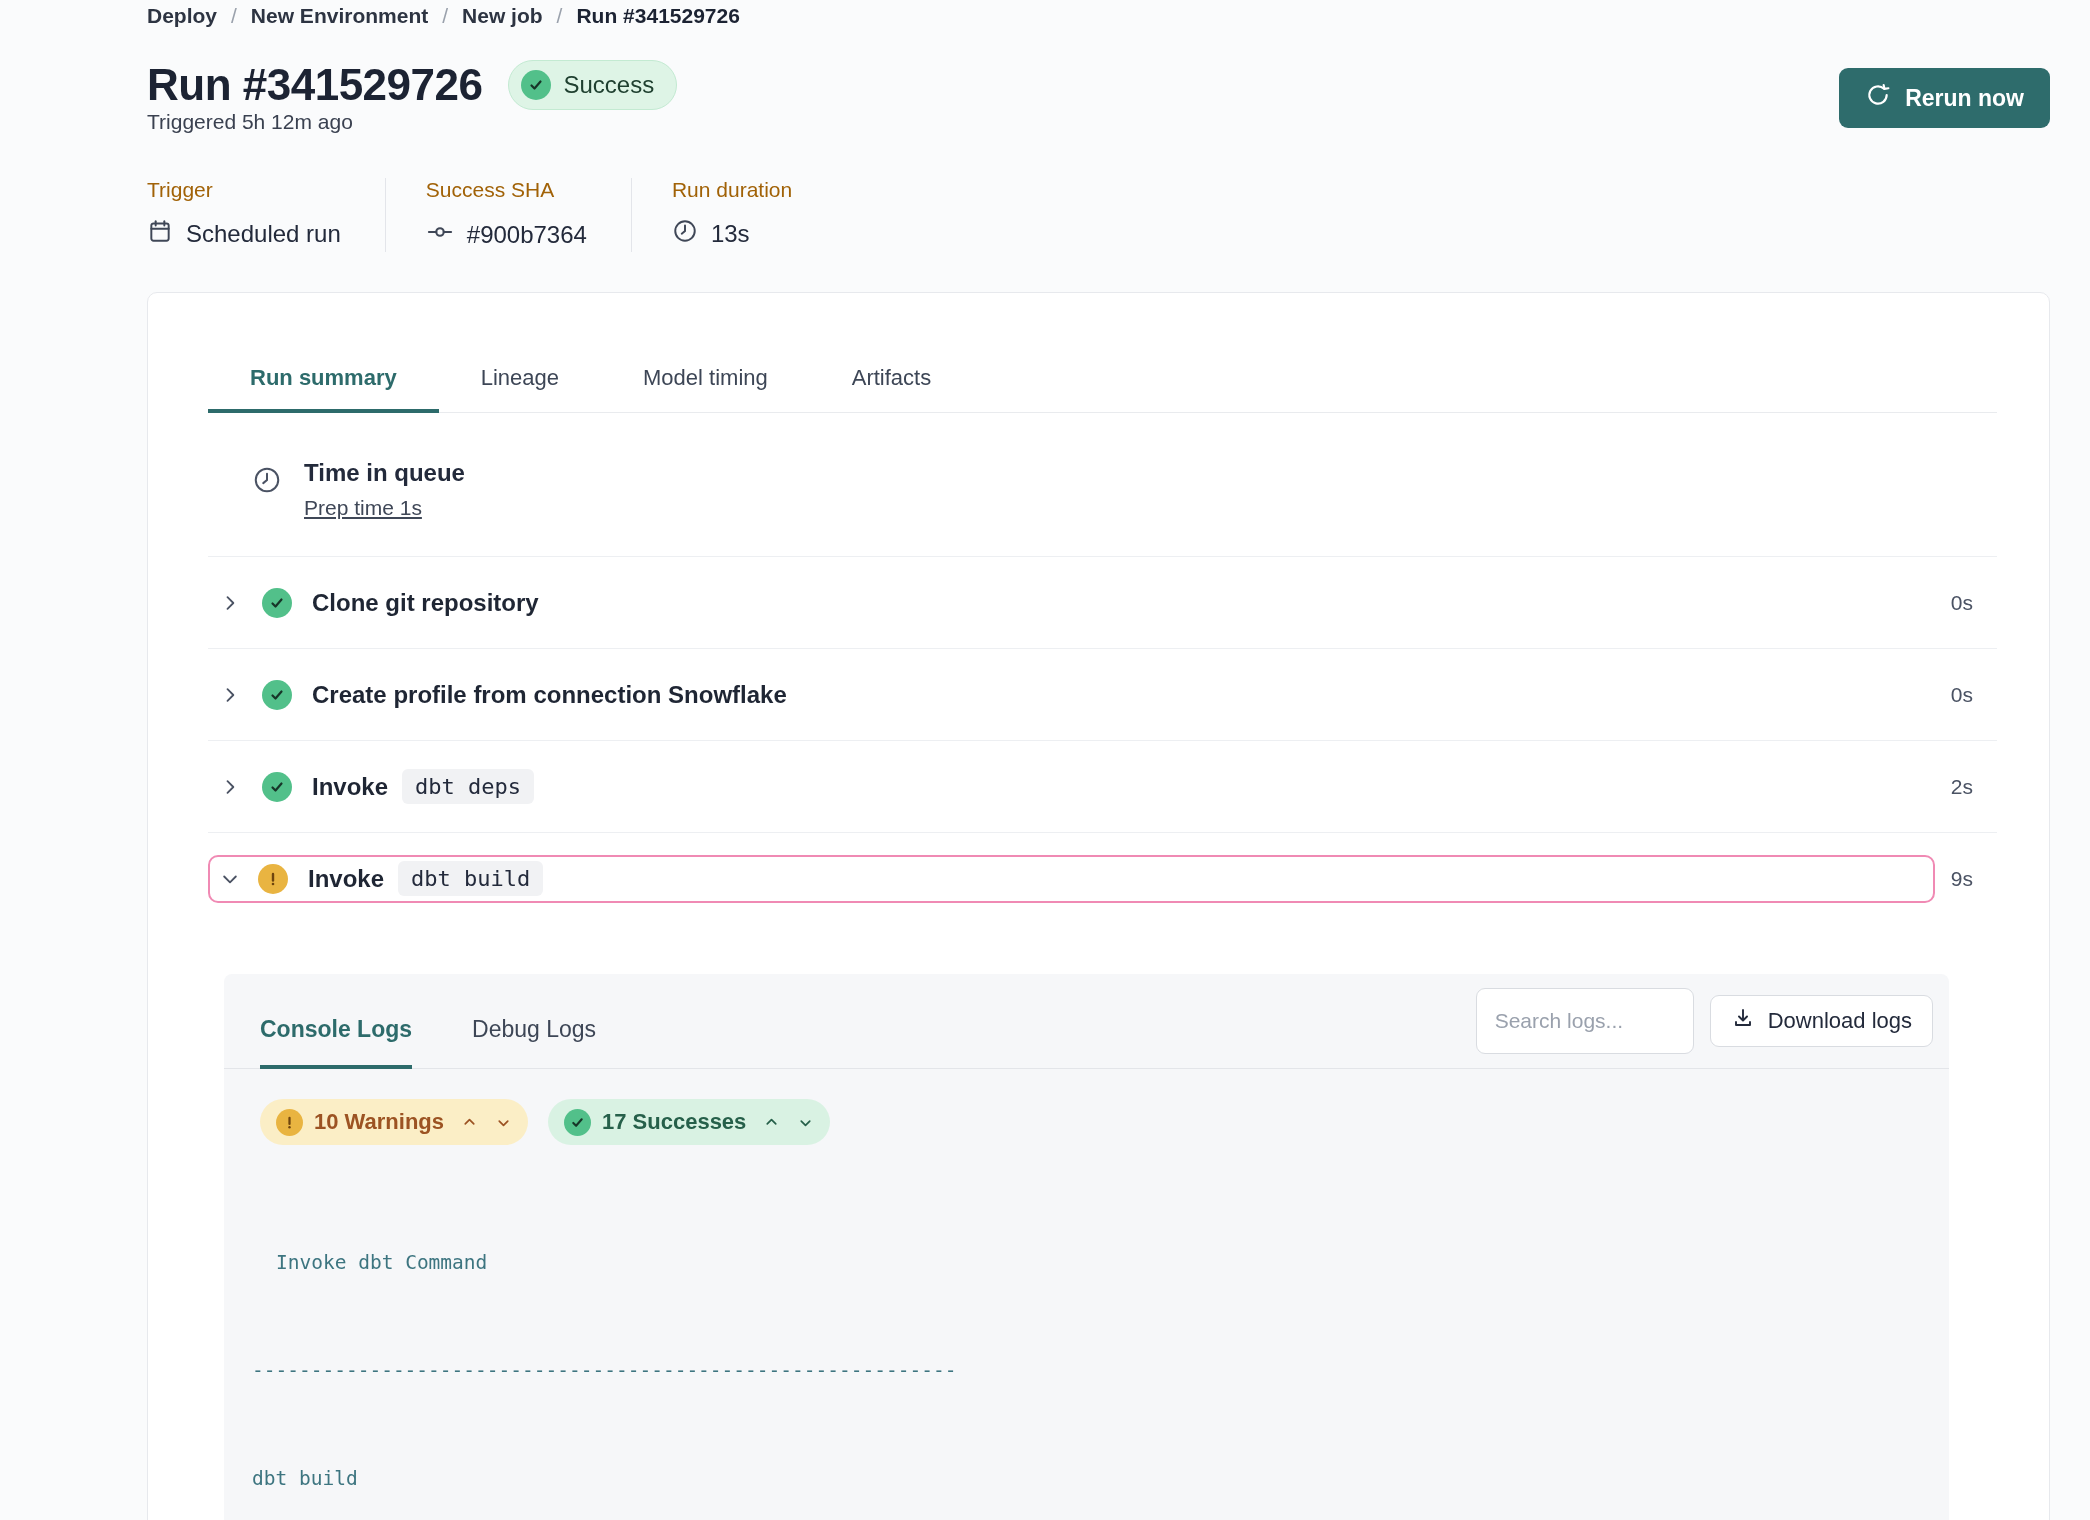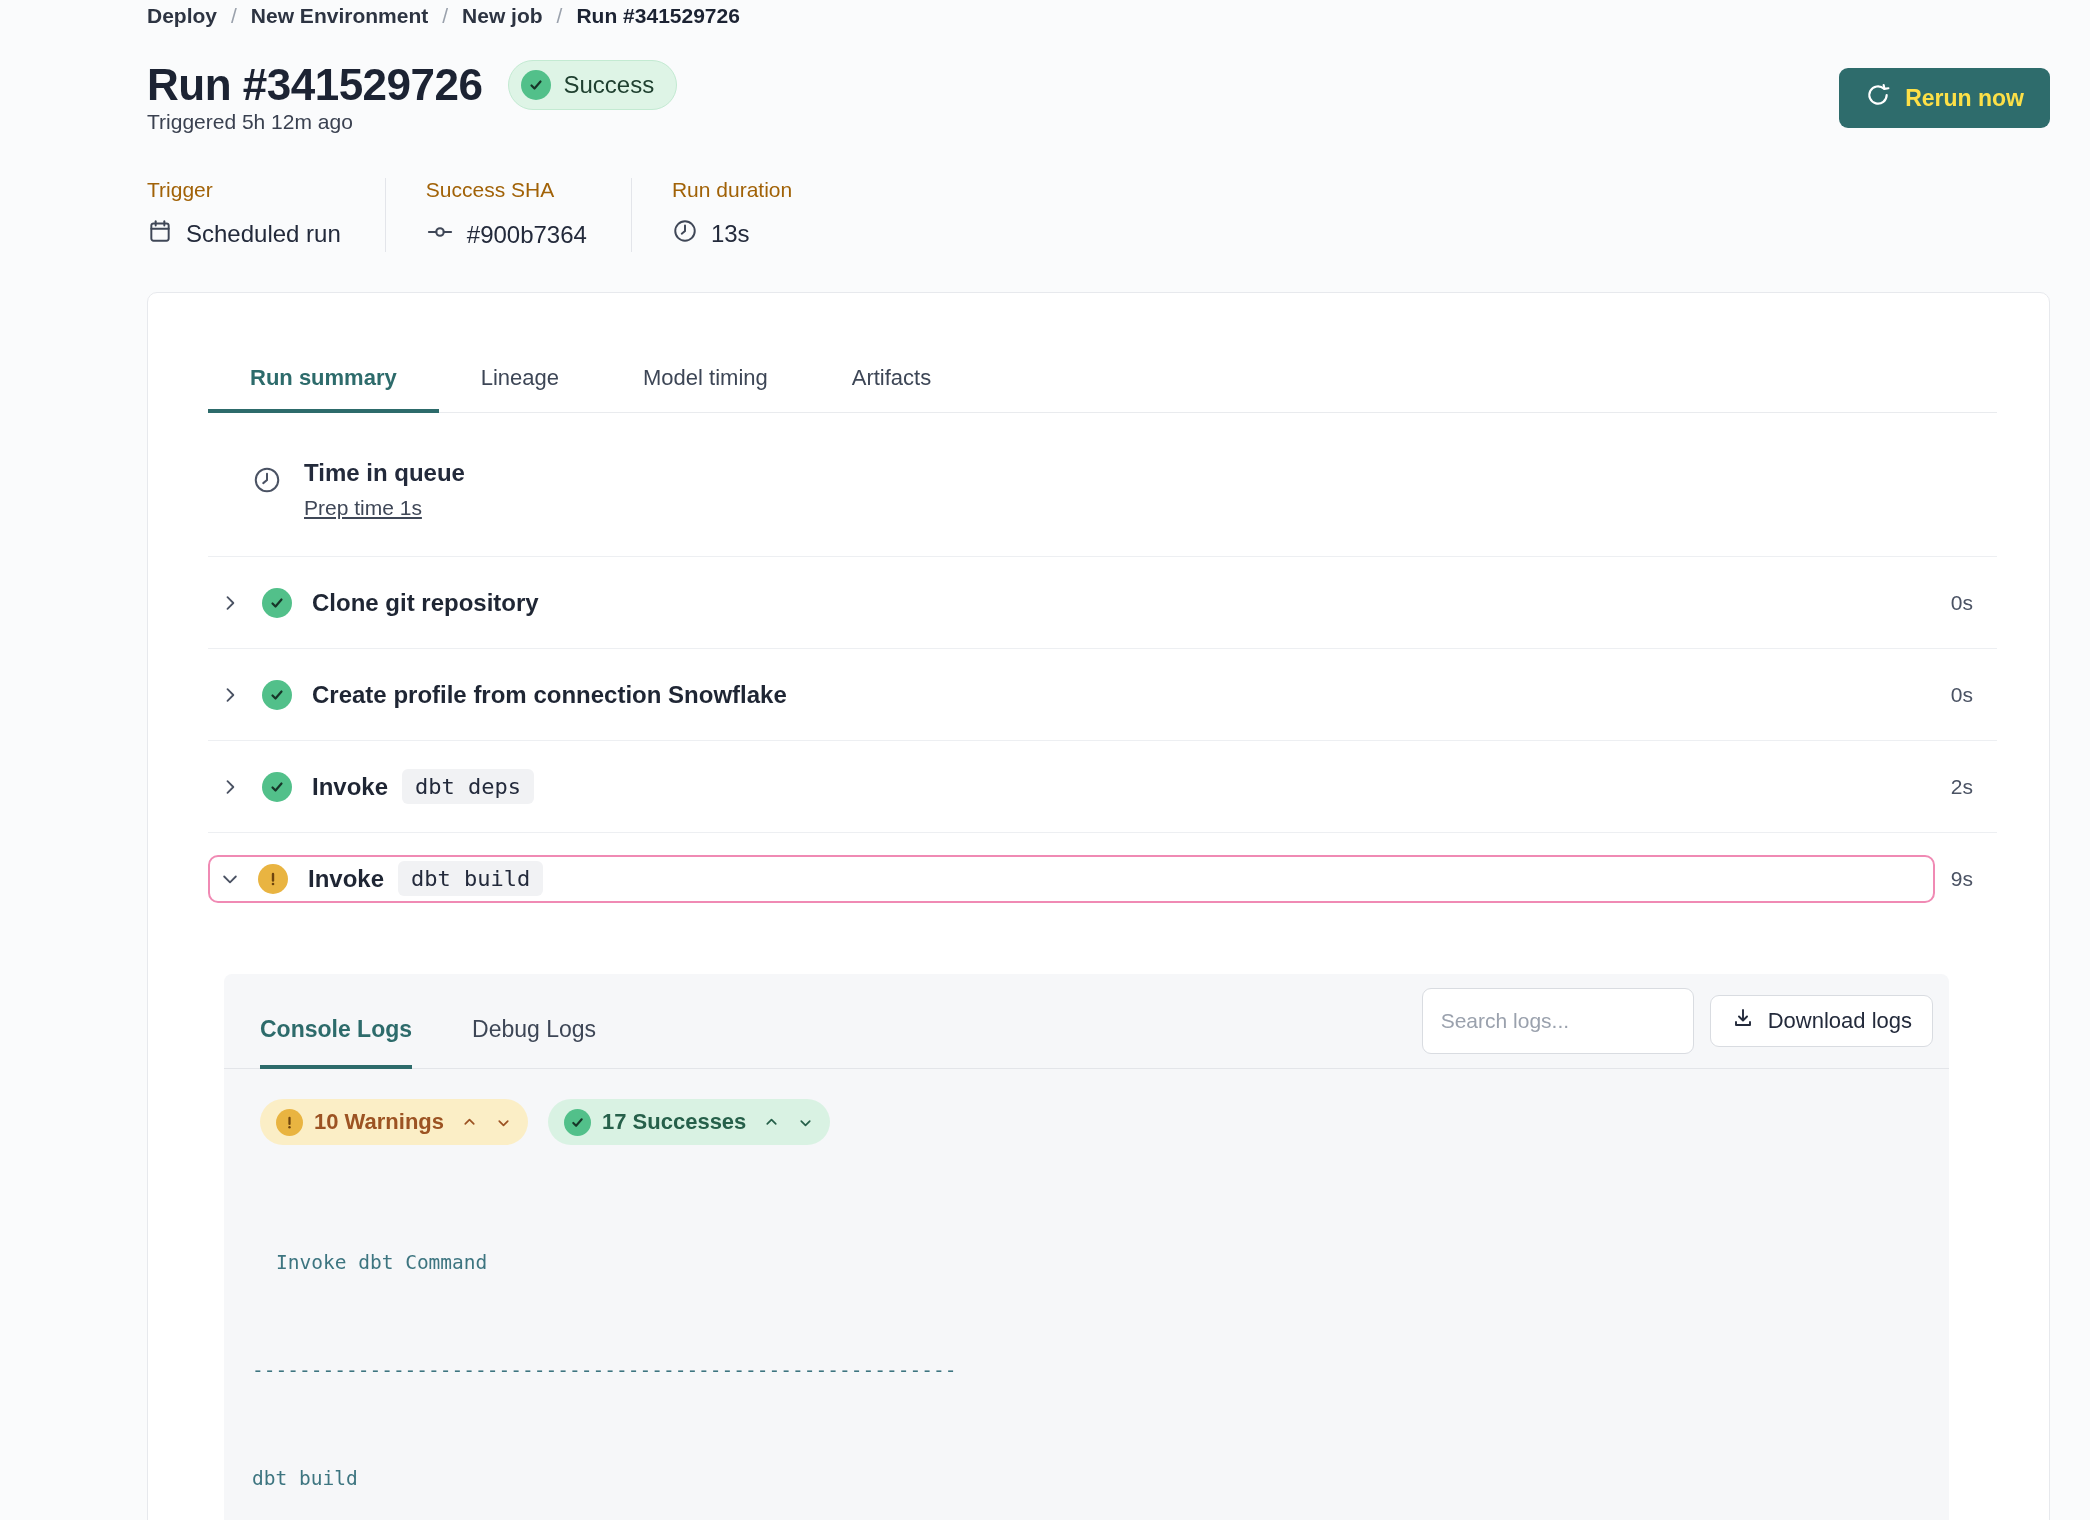--- a/index.html
+++ b/index.html
@@ -28,7 +28,7 @@
   .circle-icon svg { display:block; }
   .triggered { font-size:21px; color:#3a4150; }
 
-  .rerun-btn { position:absolute; top:68px; right:40px; background:#2e6c6c; color:#fde047; border:none;
+  .rerun-btn { position:absolute; top:68px; right:40px; background:#2e6c6c; color:#ffffff; border:none;
     border-radius:9px; height:60px; padding:0 26px; display:flex; align-items:center; gap:14px;
     font-size:23px; font-weight:600; font-family:inherit; cursor:pointer; }
 

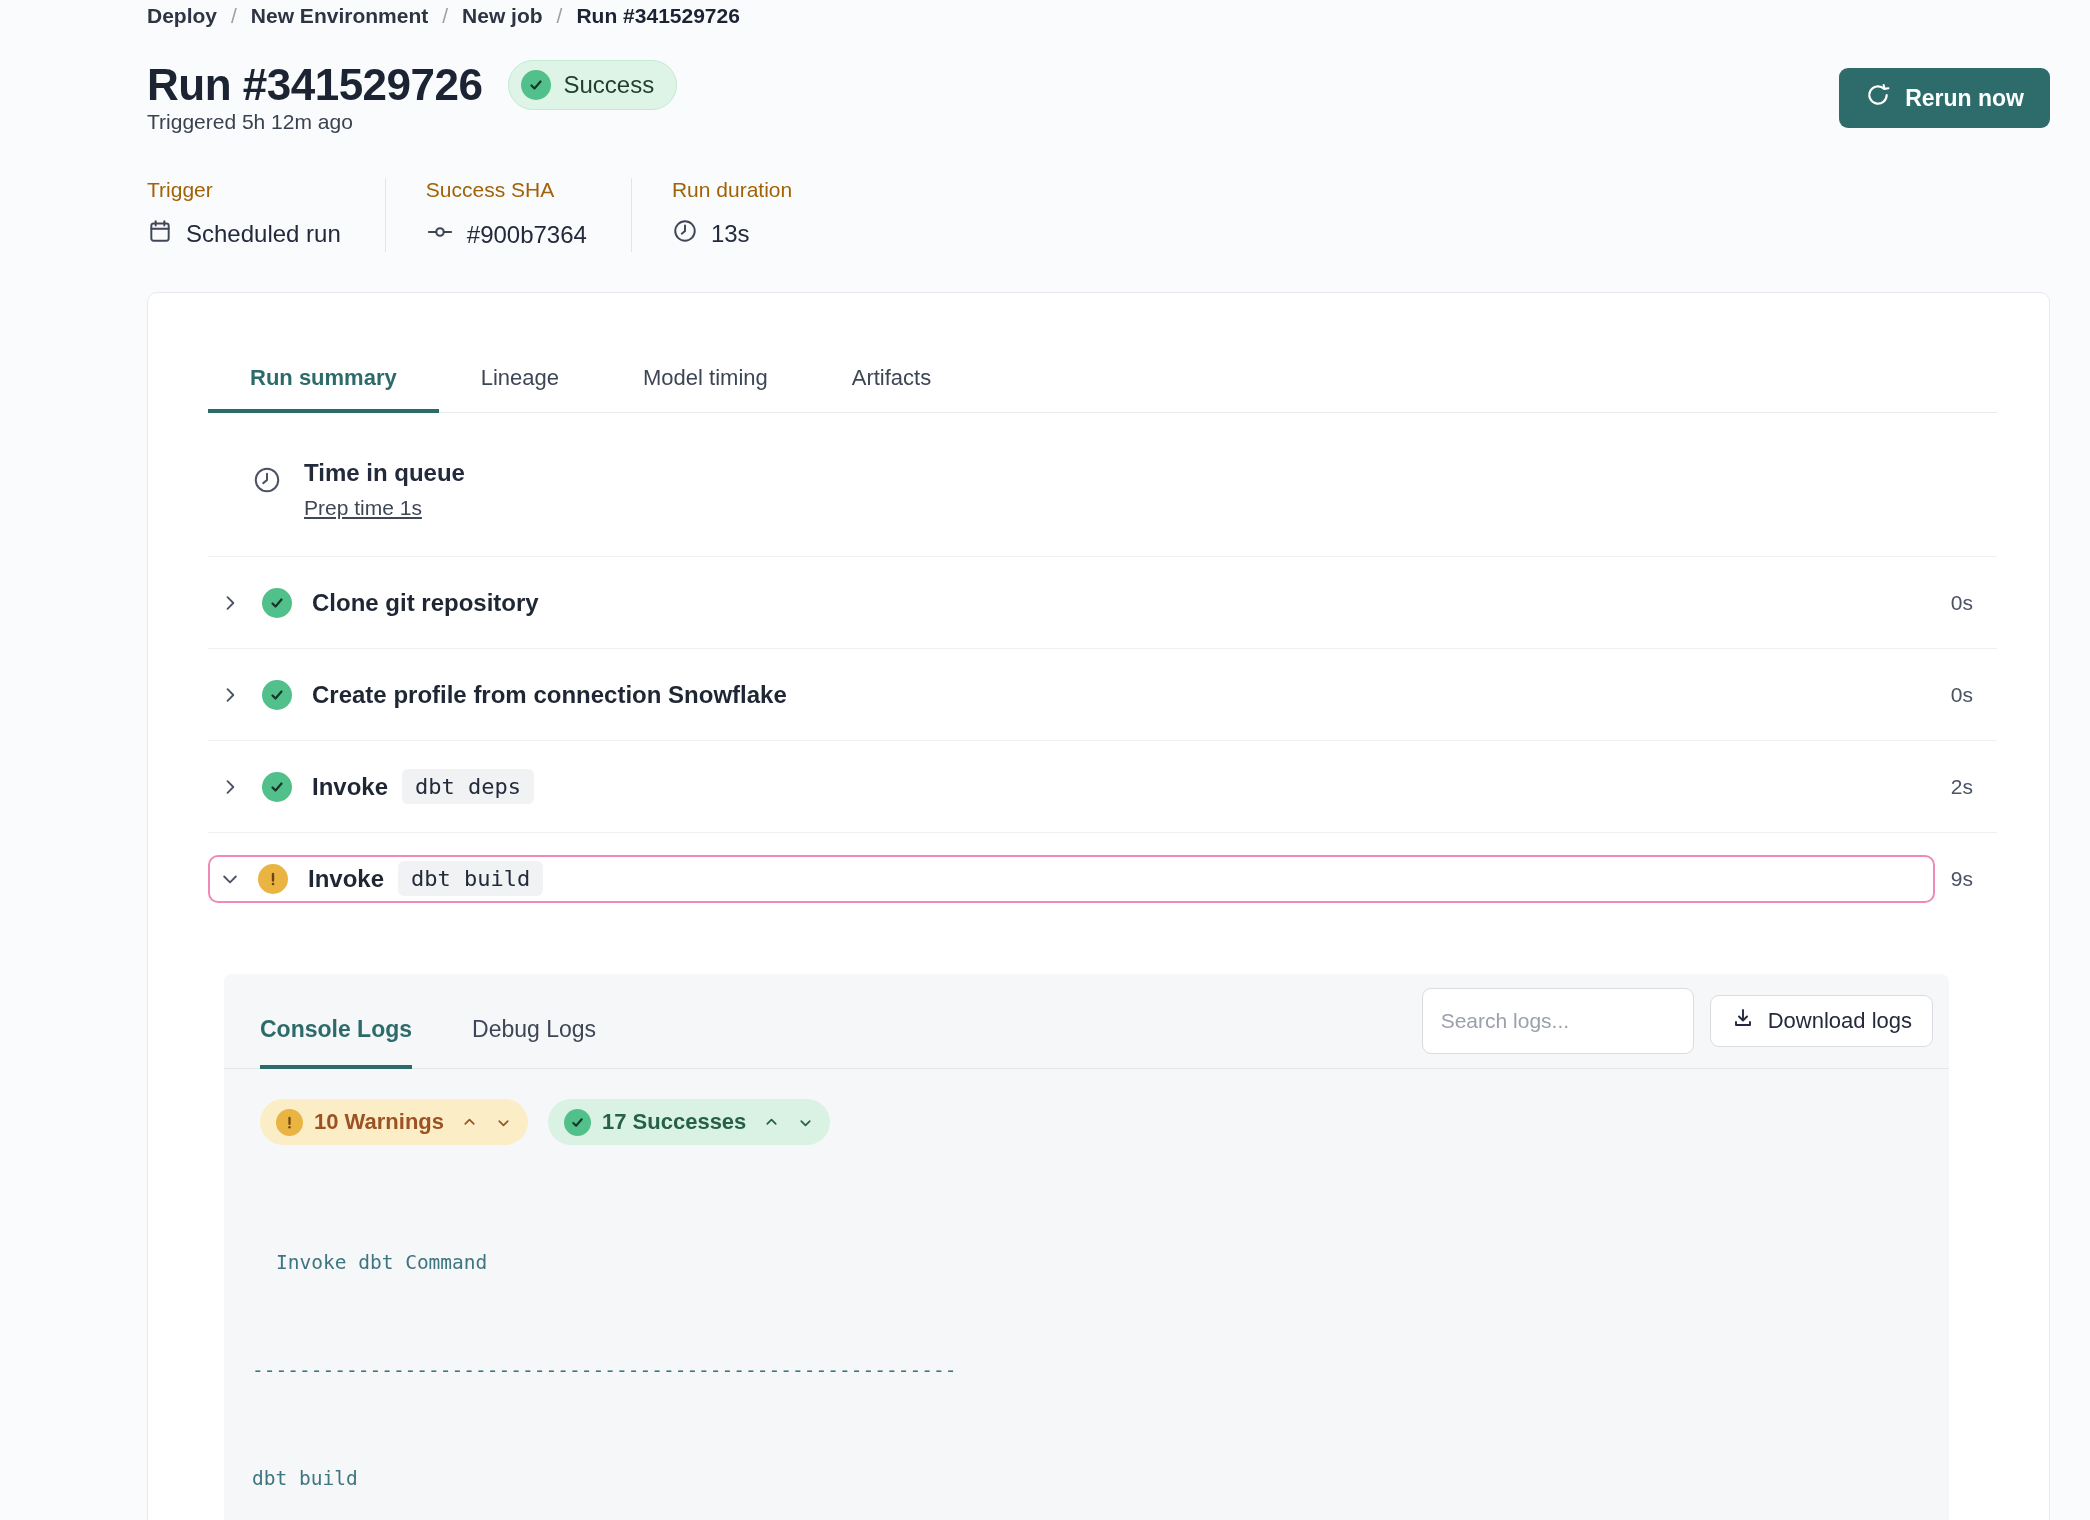--- a/index.html
+++ b/index.html
@@ -80,7 +80,7 @@
     color:#3d4656; border-bottom:4px solid transparent; margin-bottom:-1px; cursor:pointer; }
   .log-tab.active { color:#2d6b6b; font-weight:700; border-bottom-color:#2d6b6b; }
   .log-controls { margin-left:auto; display:flex; gap:16px; align-items:center; padding-bottom:14px; }
-  .search-input { width:272px; height:66px; border:1px solid #d9dce1; border-radius:9px; background:#fff;
+  .search-input { width:218px; height:66px; border:1px solid #d9dce1; border-radius:9px; background:#fff;
     padding:0 18px; font-size:21px; font-family:inherit; color:#0f766e; }
   .search-input::placeholder { color:#9aa1ad; }
   .download-btn { height:52px; border:1px solid #d9dce1; border-radius:9px; background:#fff; display:flex;

